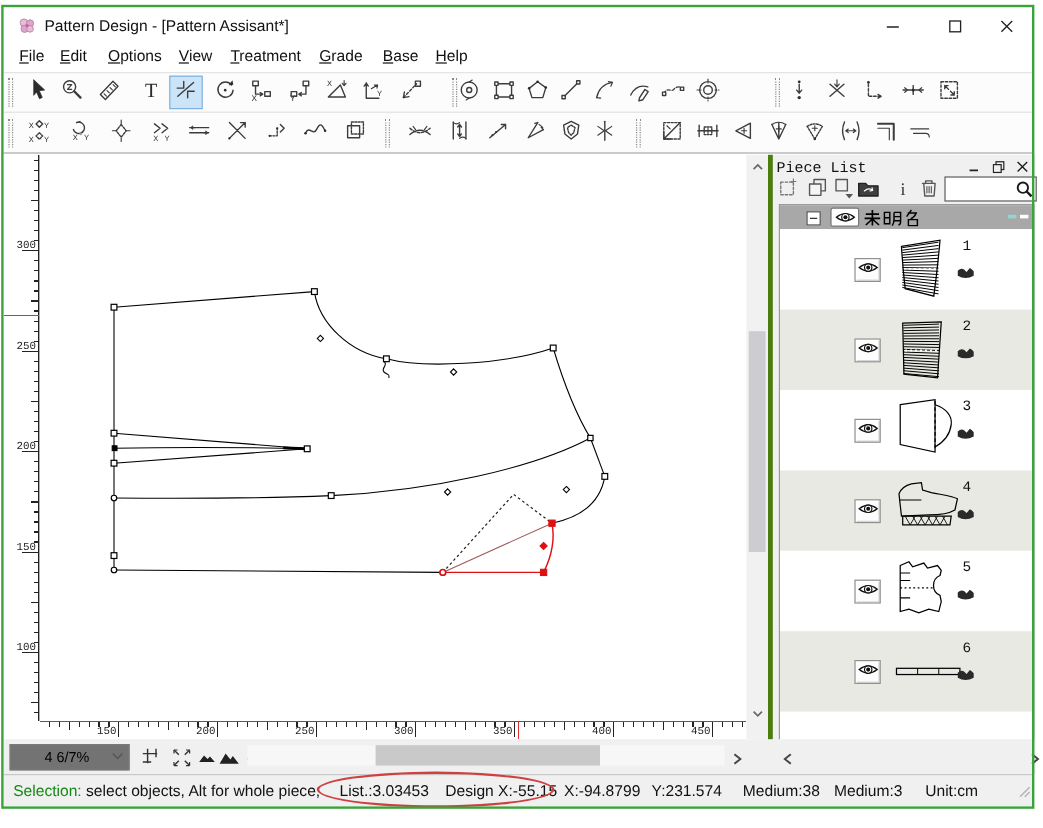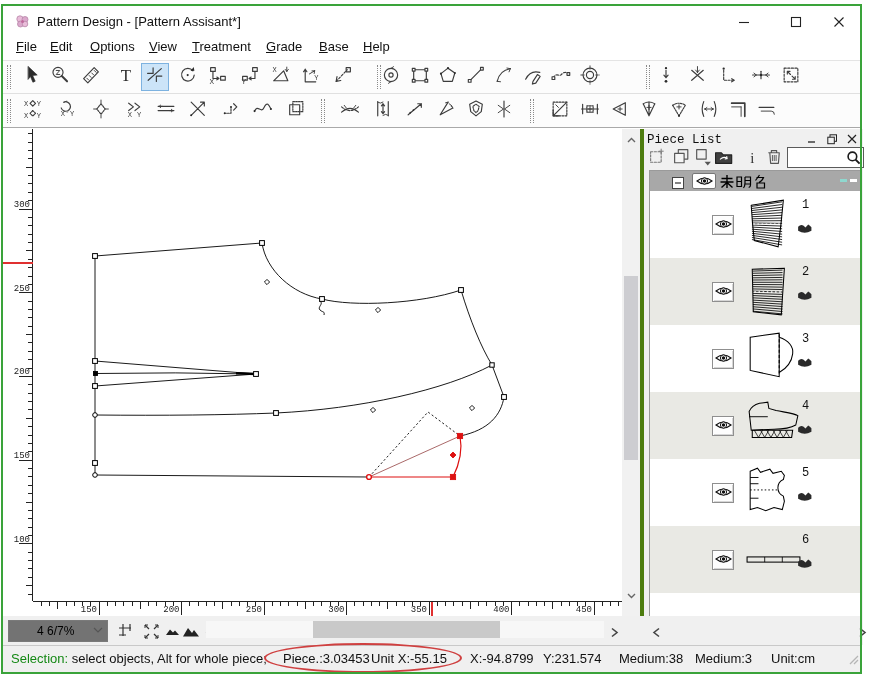--- a/index.html
+++ b/index.html
@@ -923,7 +923,7 @@
 
   <div class="abs" id="statusbar">
     <div class="sitem" style="left:8px;"><span id="sel-label">Selection:</span> <span>select objects, Alt for whole piece;</span></div>
-    <div class="sitem" style="left:280px;">Piece.:3.03453</div>
+    <div class="sitem" style="left:280px;">List.:3.03453</div>
     <div class="sitem" style="left:368px;">Unit X:-55.15</div>
     <div class="sitem" style="left:467px;">X:-94.8799</div>
     <div class="sitem" style="left:540px;">Y:231.574</div>

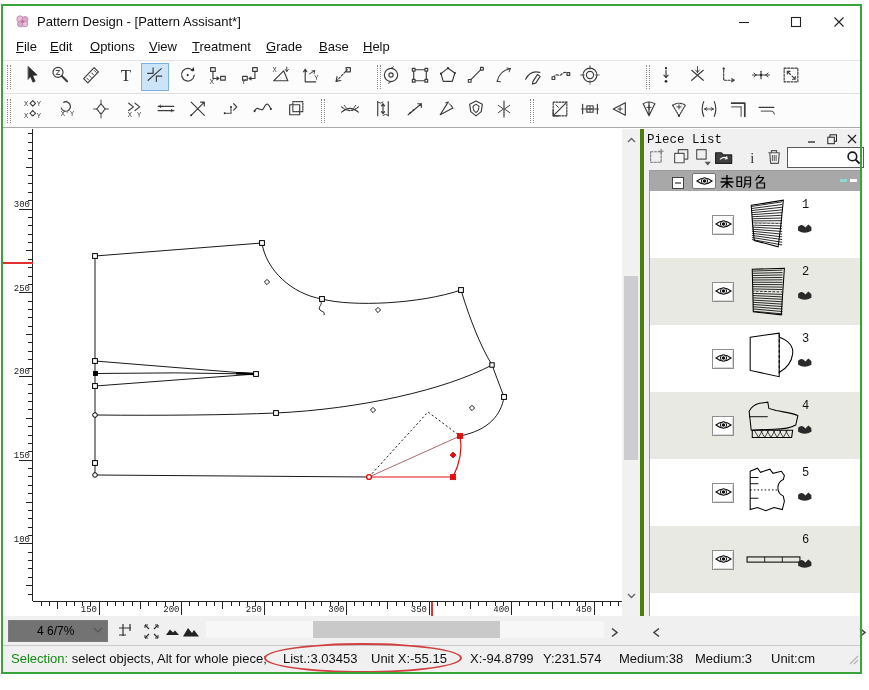--- a/index.html
+++ b/index.html
@@ -924,7 +924,7 @@
   <div class="abs" id="statusbar">
     <div class="sitem" style="left:8px;"><span id="sel-label">Selection:</span> <span>select objects, Alt for whole piece;</span></div>
     <div class="sitem" style="left:280px;">List.:3.03453</div>
-    <div class="sitem" style="left:368px;">Unit X:-55.15</div>
+    <div class="sitem" style="left:368px;">Design X:-55.15</div>
     <div class="sitem" style="left:467px;">X:-94.8799</div>
     <div class="sitem" style="left:540px;">Y:231.574</div>
     <div class="sitem" style="left:616px;">Medium:38</div>

